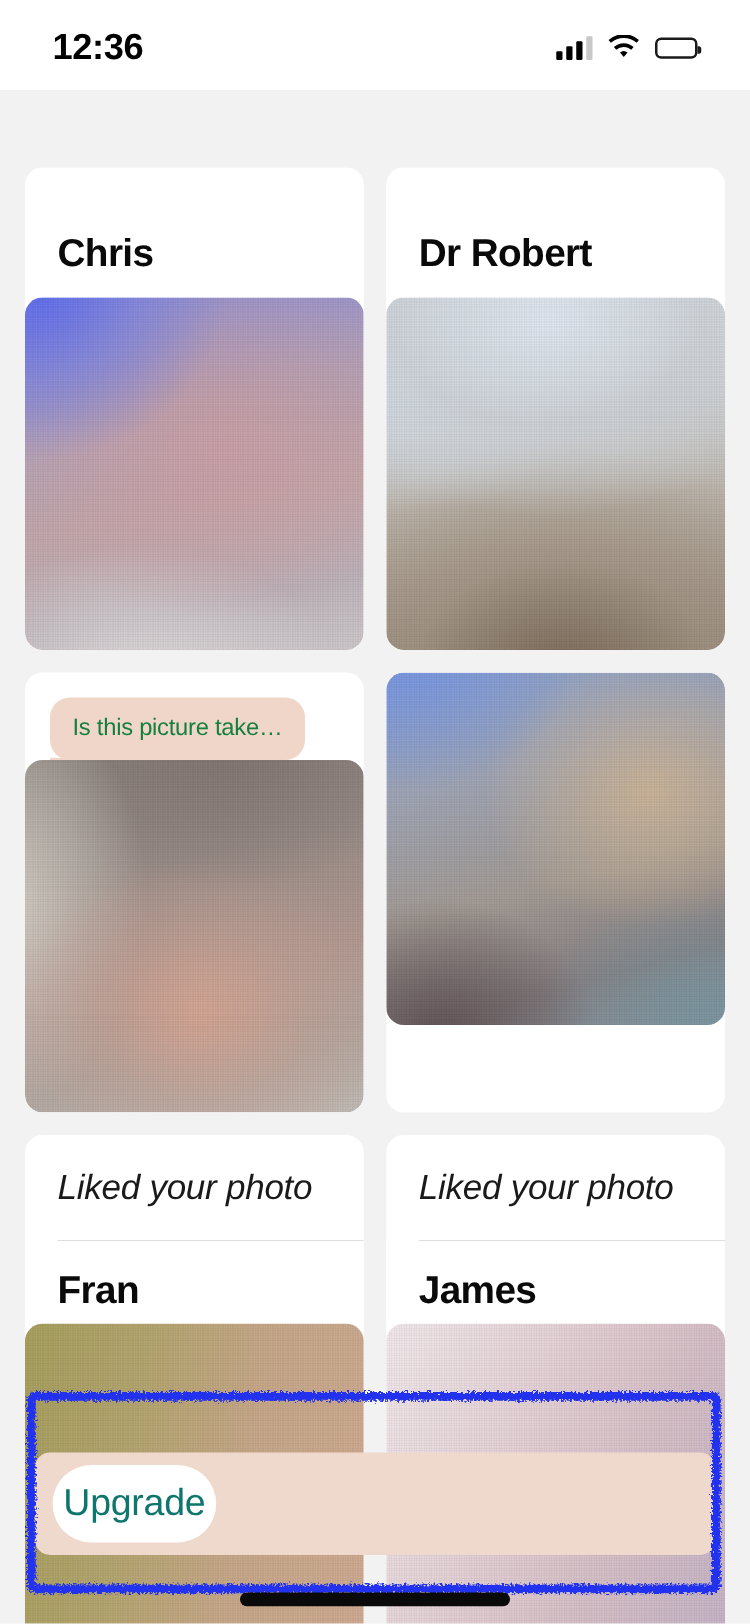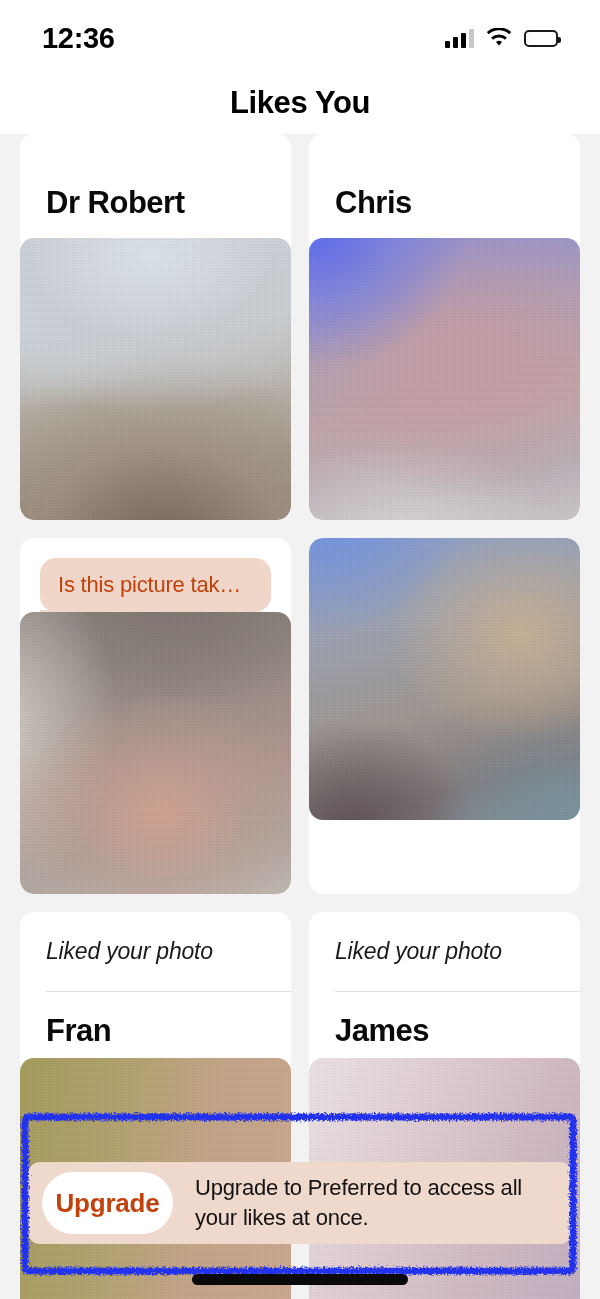--- a/index.html
+++ b/index.html
@@ -224,9 +224,6 @@
     </div>
   </div>
 
-  <div class="header">
-    <div class="header-title">Likes You</div>
-  </div>
 
   <div class="scroll">
     <div class="grid">

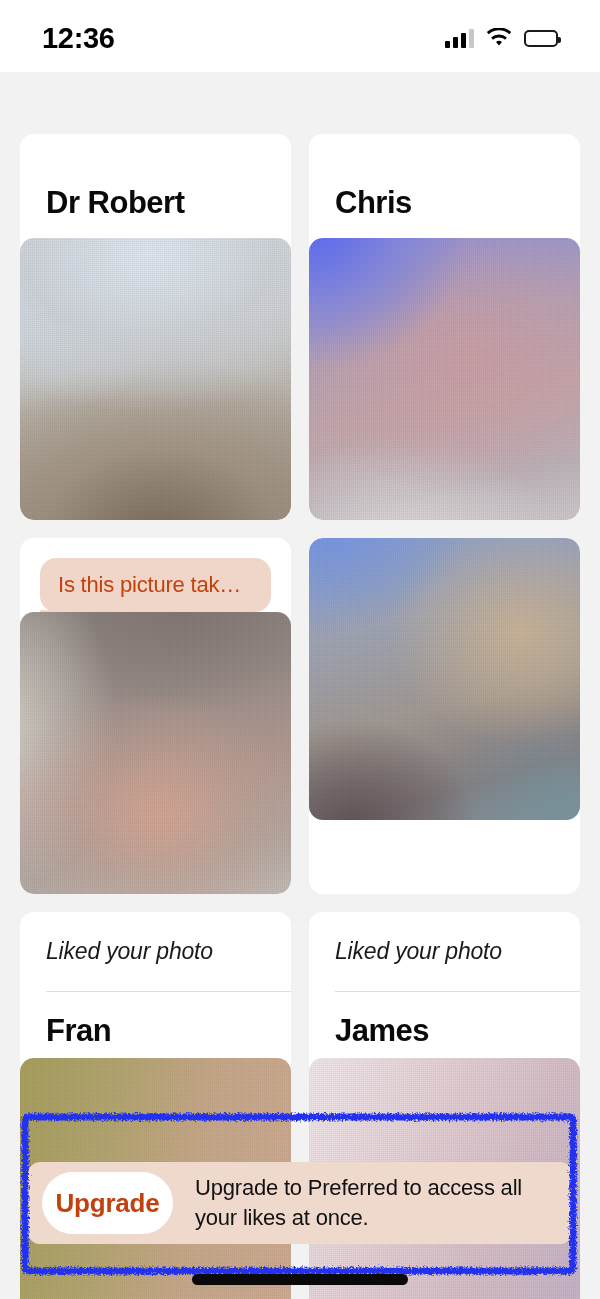--- a/index.html
+++ b/index.html
@@ -230,6 +230,19 @@
 
       <div class="card row1">
         <div class="card-top">
+          <div class="card-name">Chris</div>
+        </div>
+        <div class="card-photo" style="background:
+               radial-gradient(80% 70% at 2% -4%, rgba(95,110,240,1) 0%, rgba(130,135,225,0.75) 40%, rgba(0,0,0,0) 72%),
+               radial-gradient(95% 70% at 58% 42%, rgba(205,160,165,0.85) 0%, rgba(0,0,0,0) 72%),
+               radial-gradient(85% 60% at 34% 112%, rgba(225,222,222,0.95) 0%, rgba(0,0,0,0) 70%),
+               linear-gradient(168deg, #8e8fdc 0%, #b2a3bb 32%, #c3a9ad 58%, #bdb4bb 82%, #cfc9cc 100%);">
+          <span class="grain"></span>
+        </div>
+      </div>
+
+      <div class="card row1">
+        <div class="card-top">
           <div class="card-name">Dr Robert</div>
         </div>
         <div class="card-photo" style="background:
@@ -237,19 +250,6 @@
                radial-gradient(90% 70% at 8% 18%, rgba(214,226,238,0.95) 0%, rgba(0,0,0,0) 62%),
                radial-gradient(110% 85% at 52% 108%, rgba(120,104,88,0.95) 0%, rgba(160,145,128,0.7) 40%, rgba(0,0,0,0) 78%),
                linear-gradient(176deg, #dde5ee 0%, #cfd2d4 30%, #b9b1a7 62%, #998d7e 100%);">
-          <span class="grain"></span>
-        </div>
-      </div>
-
-      <div class="card row1">
-        <div class="card-top">
-          <div class="card-name">Chris</div>
-        </div>
-        <div class="card-photo" style="background:
-               radial-gradient(80% 70% at 2% -4%, rgba(95,110,240,1) 0%, rgba(130,135,225,0.75) 40%, rgba(0,0,0,0) 72%),
-               radial-gradient(95% 70% at 58% 42%, rgba(205,160,165,0.85) 0%, rgba(0,0,0,0) 72%),
-               radial-gradient(85% 60% at 34% 112%, rgba(225,222,222,0.95) 0%, rgba(0,0,0,0) 70%),
-               linear-gradient(168deg, #8e8fdc 0%, #b2a3bb 32%, #c3a9ad 58%, #bdb4bb 82%, #cfc9cc 100%);">
           <span class="grain"></span>
         </div>
       </div>

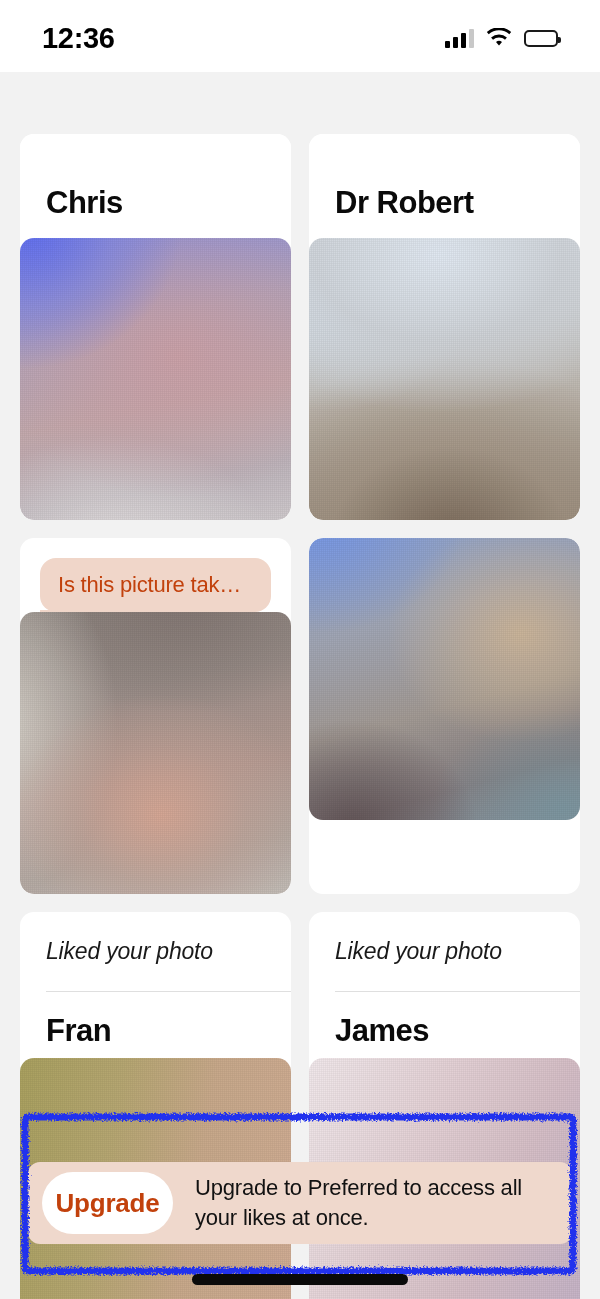--- a/index.html
+++ b/index.html
@@ -120,7 +120,7 @@
     max-width: 100%;
   }
   .bubble-text {
-    font-size: 22px; color: #c2410c; letter-spacing: -0.2px;
+    font-size: 19px; color: #15803d; letter-spacing: -0.2px;
     white-space: nowrap; overflow: hidden; text-overflow: ellipsis;
     display: block;
   }

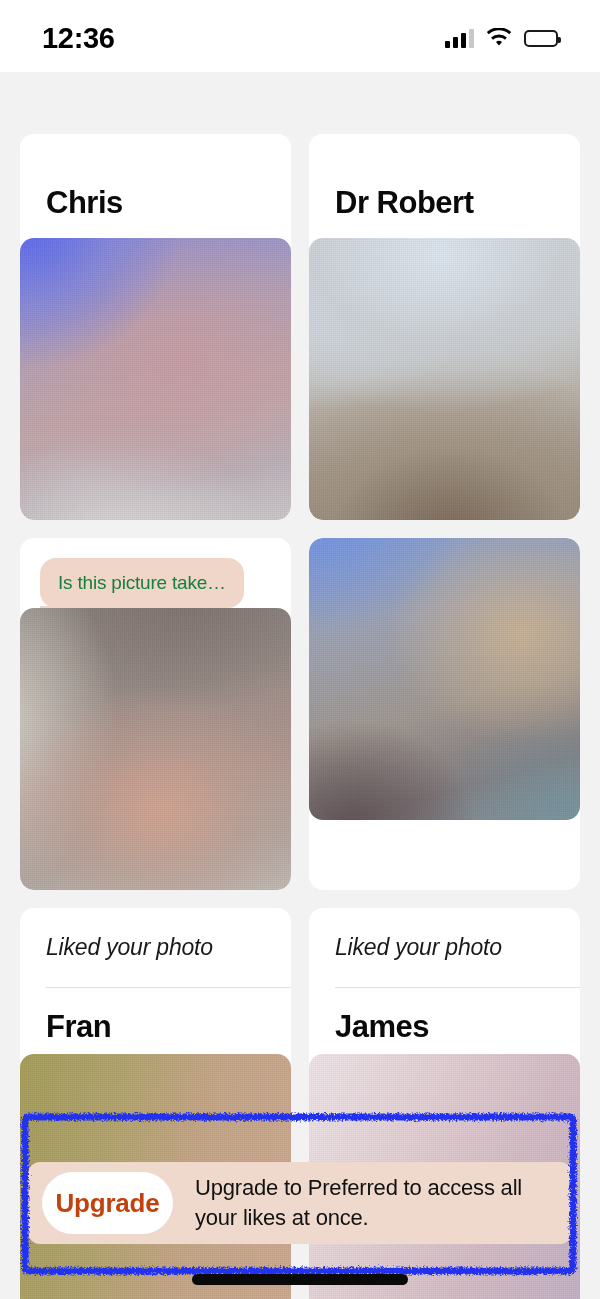--- a/index.html
+++ b/index.html
@@ -136,7 +136,7 @@
   
   .liked-wrap { padding: 26px 26px 0 26px; }
   .liked-text {
-    font-size: 23px; font-style: italic; color: #1a1a1a;
+    font-size: 28px; font-style: italic; color: #1a1a1a;
     letter-spacing: -0.2px;
   }
   .liked-divider {

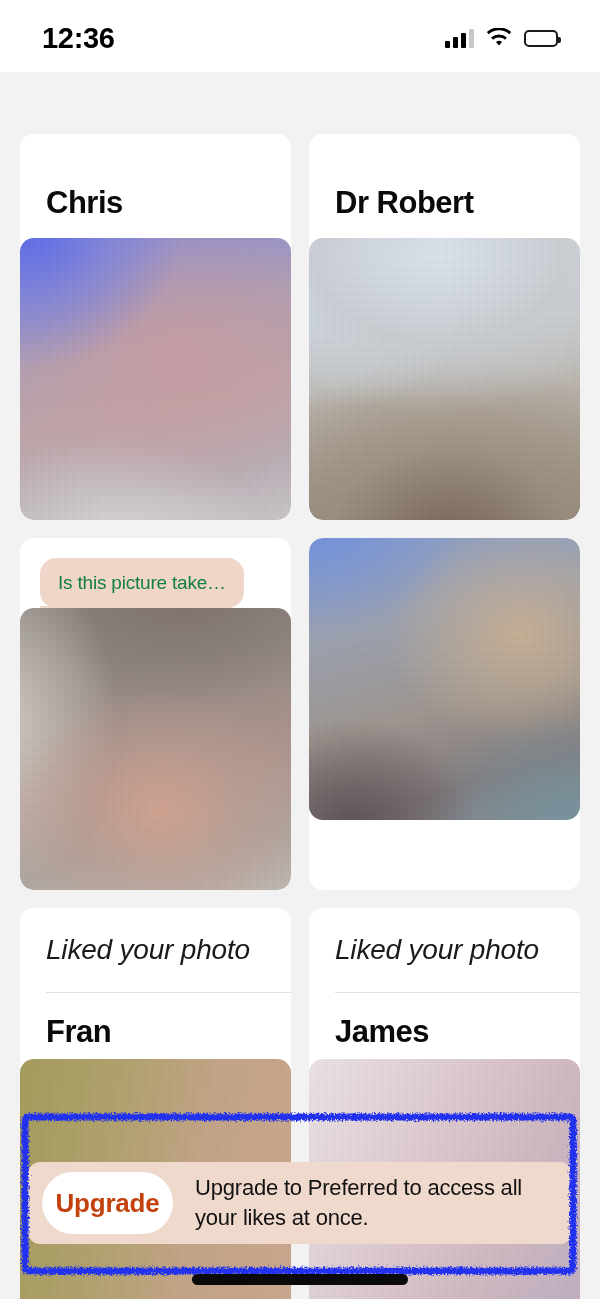--- a/index.html
+++ b/index.html
@@ -167,8 +167,8 @@
     font-family: "Liberation Sans", sans-serif;
   }
   .upgrade-btn-label {
-    font-size: 26px; font-weight: 700;
-    color: #c2410c; letter-spacing: -0.2px;
+    font-size: 30px; font-weight: 400;
+    color: #0f766e; letter-spacing: -0.2px;
   }
   .upgrade-copy {
     margin-left: 22px;

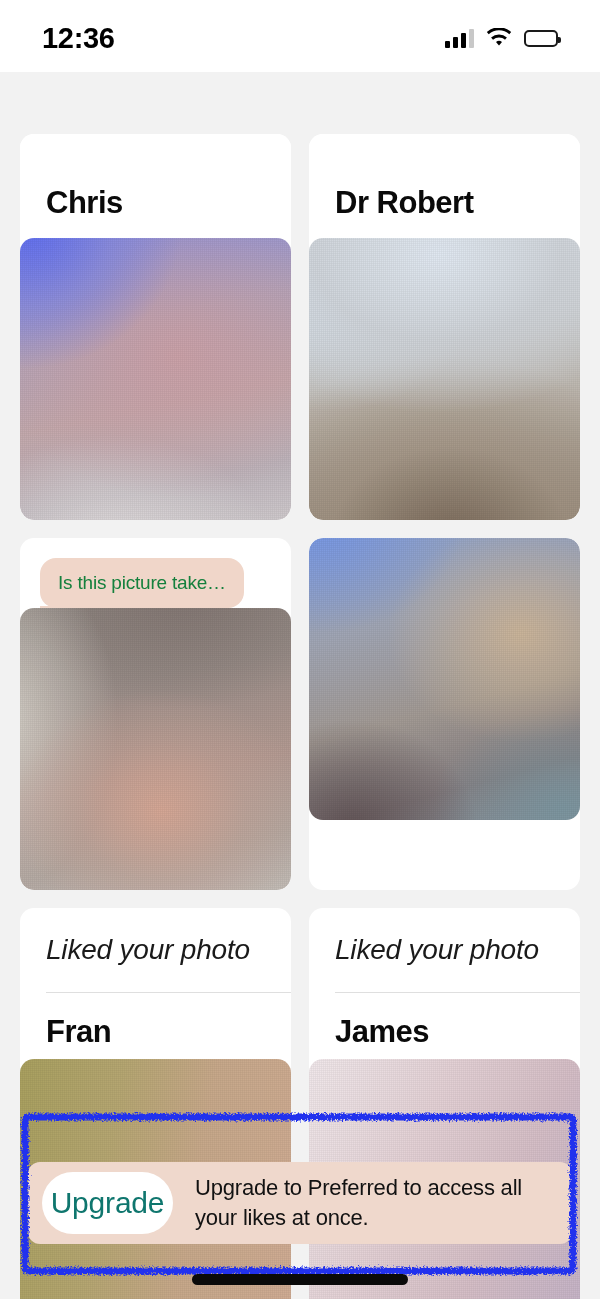--- a/index.html
+++ b/index.html
@@ -315,7 +315,6 @@
     <button class="upgrade-btn">
       <span class="upgrade-btn-label">Upgrade</span>
     </button>
-    <div class="upgrade-copy">Upgrade to Preferred to access all your likes at once.</div>
   </div>
 
   <div class="annot">

